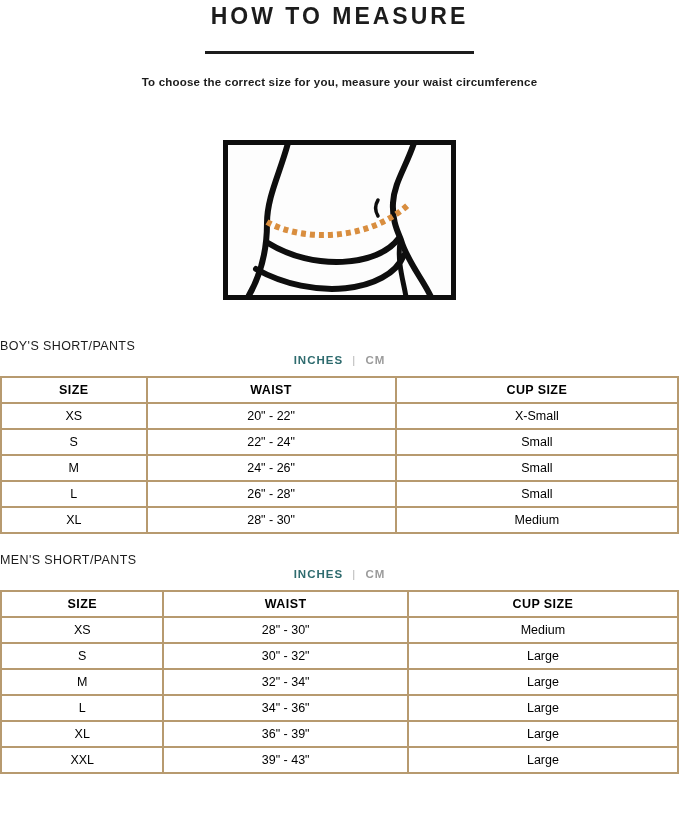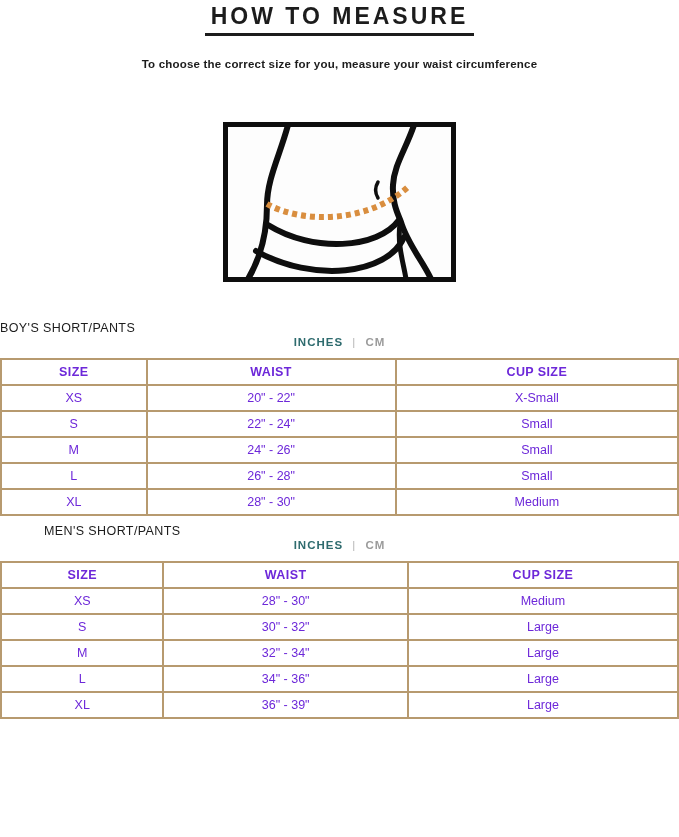--- a/index.html
+++ b/index.html
@@ -21,7 +21,7 @@
     letter-spacing: 3px;
     color: #1c1c1c;
     border-bottom: 3px solid #1c1c1c;
-    padding: 0 6px 3px 6px;
+    padding: 0 6px 21px 6px;
   }
   .page-subtitle {
     margin-top: 22px;

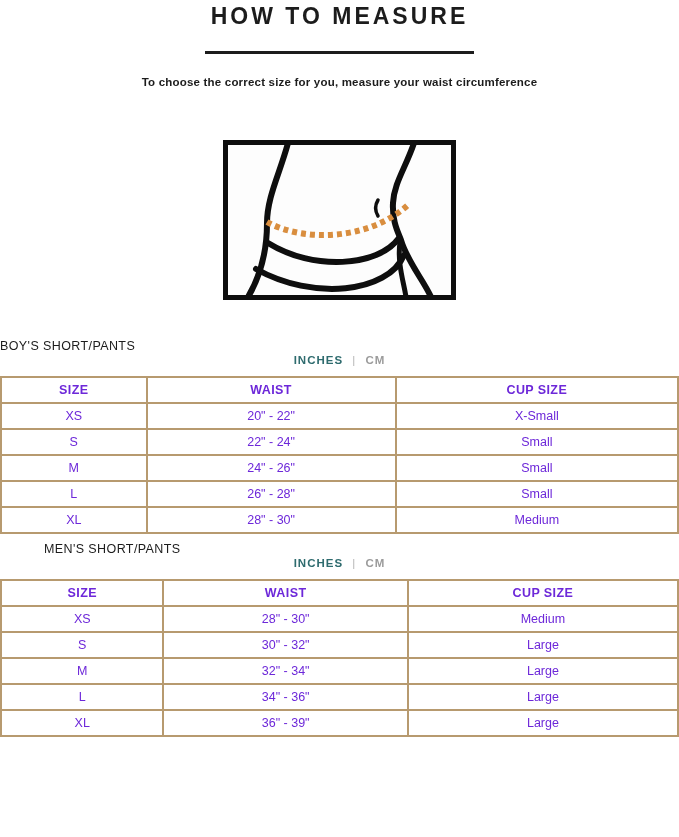--- a/index.html
+++ b/index.html
@@ -74,7 +74,7 @@
     text-align: center;
     vertical-align: middle;
     font-size: 12.5px;
-    color: #6d28d9;
+    color: #000000;
     padding: 0 4px;
   }
   table.size-table th { font-weight: 700; letter-spacing: 0.4px; }

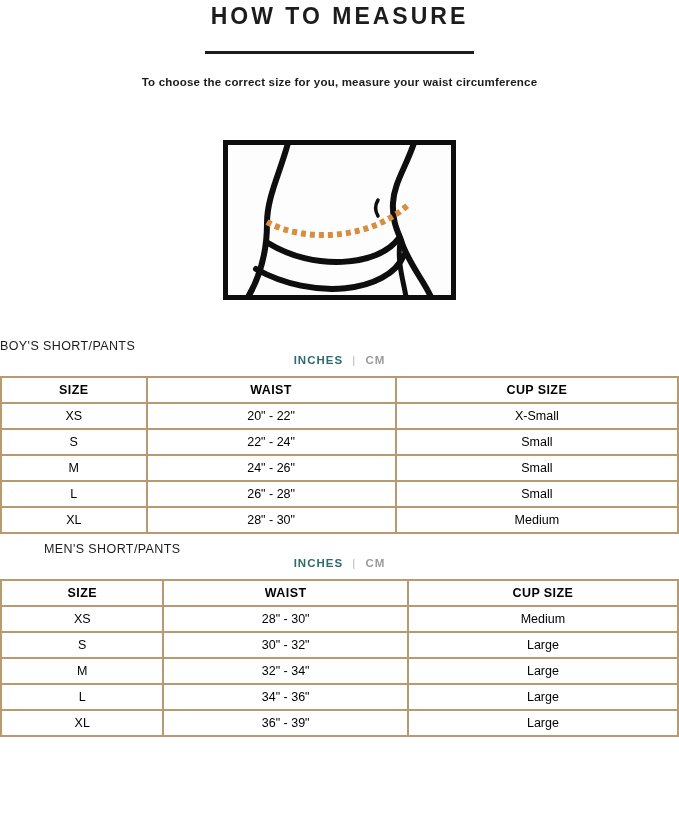--- a/index.html
+++ b/index.html
@@ -49,7 +49,7 @@
     letter-spacing: 0.4px;
     color: #1c1c1c;
   }
-  .section-heading.second { margin-top: 8px; padding-left: 44px; }
+  .section-heading.second { margin-top: 19px; }
 
   .units-row {
     margin-top: 1px;

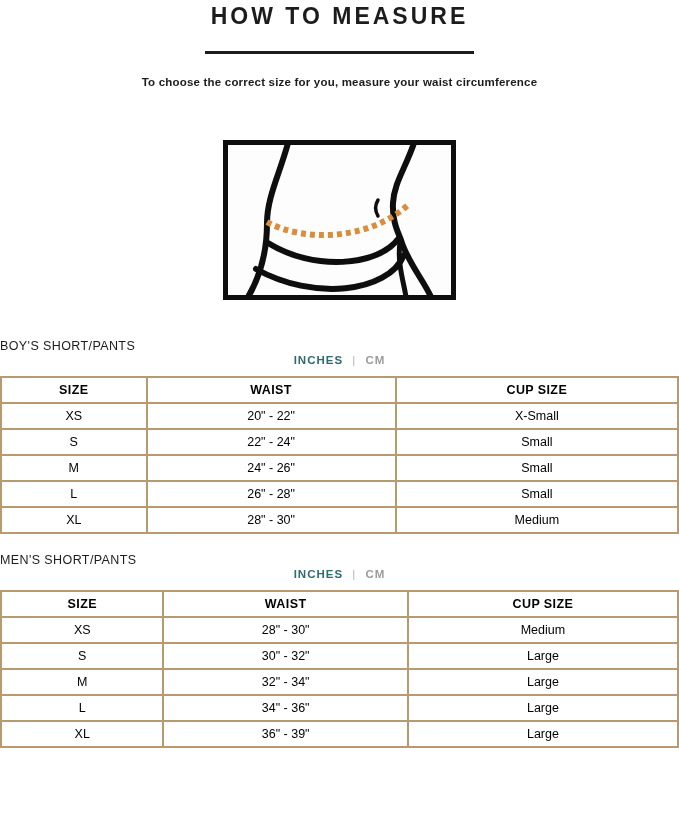--- a/index.html
+++ b/index.html
@@ -208,6 +208,11 @@
         <td>36" - 39"</td>
         <td>Large</td>
       </tr>
+      <tr>
+        <td>XXL</td>
+        <td>39" - 43"</td>
+        <td>Large</td>
+      </tr>
     </tbody>
 </table>
 

